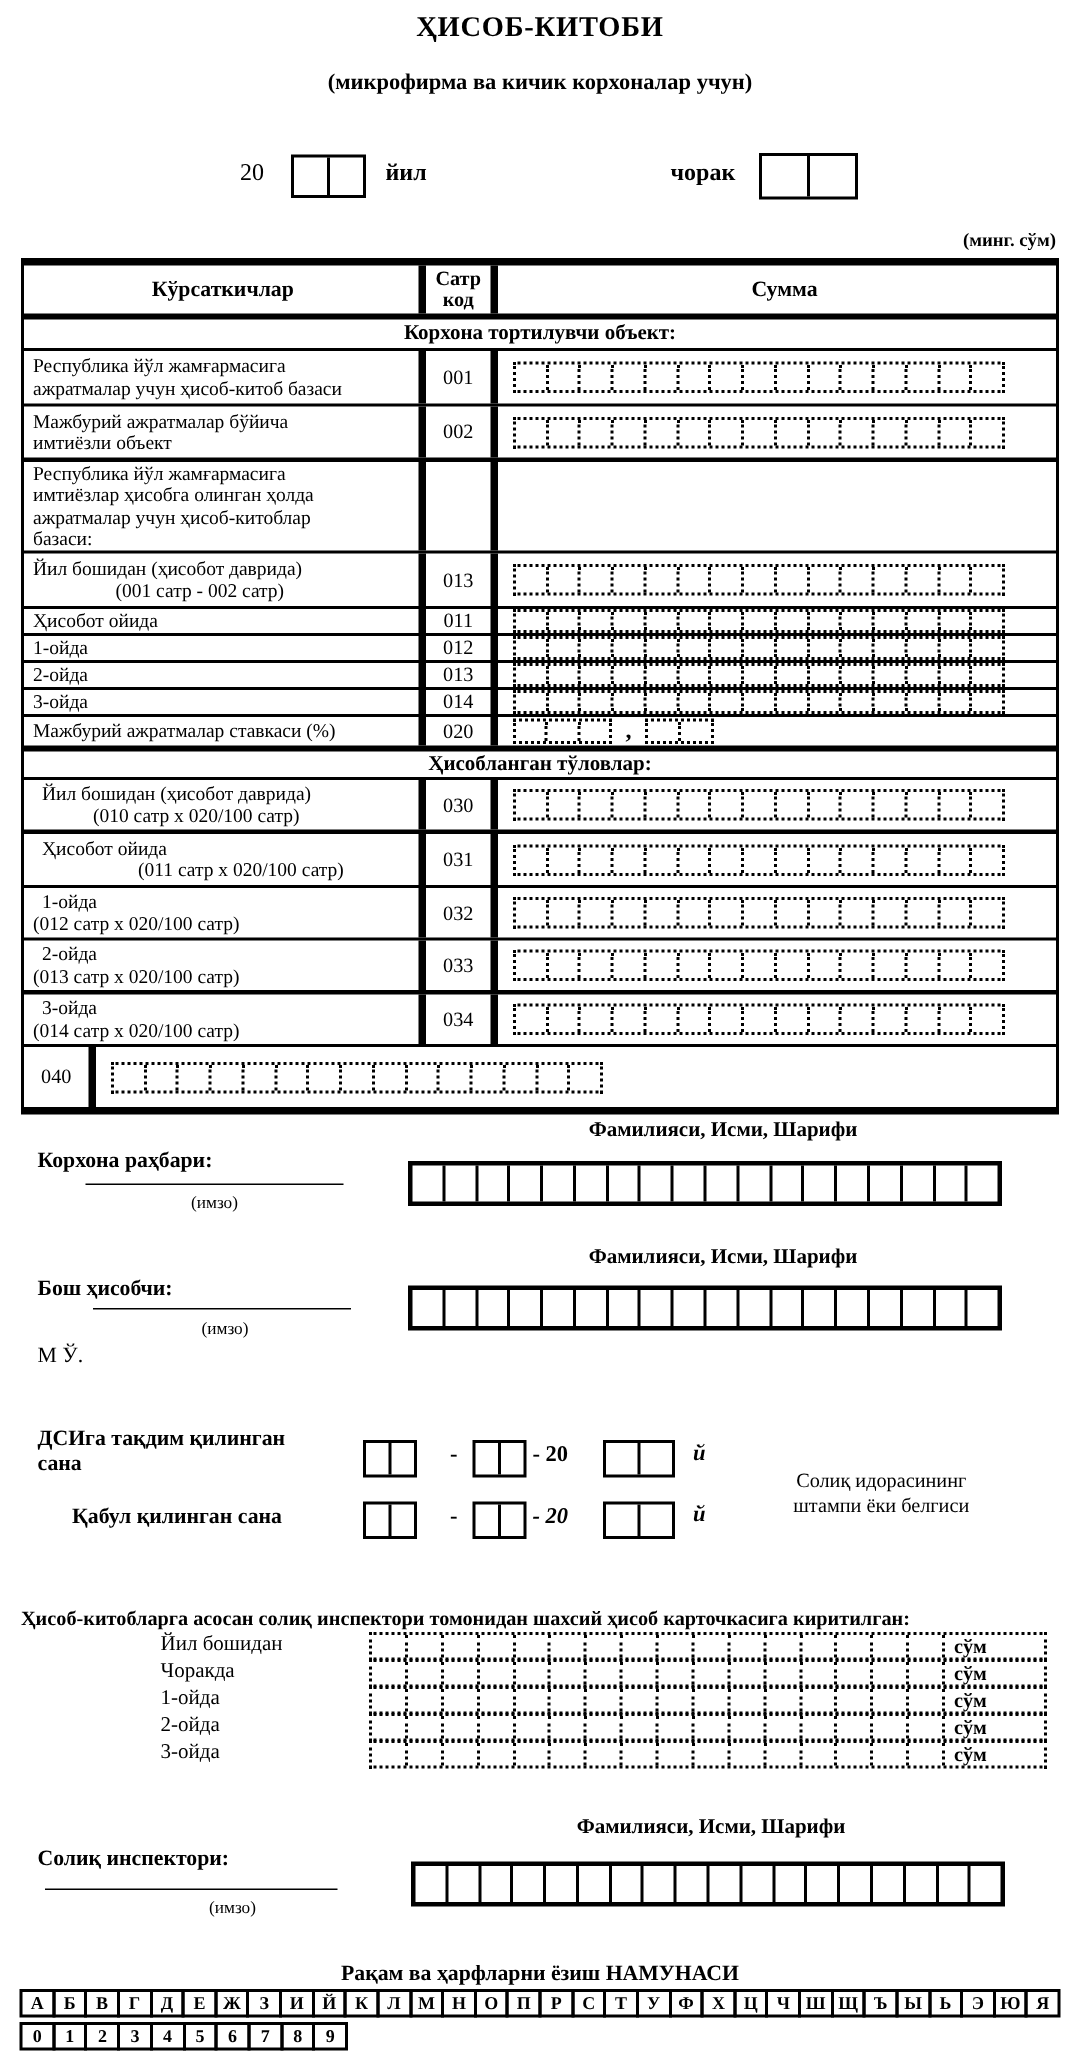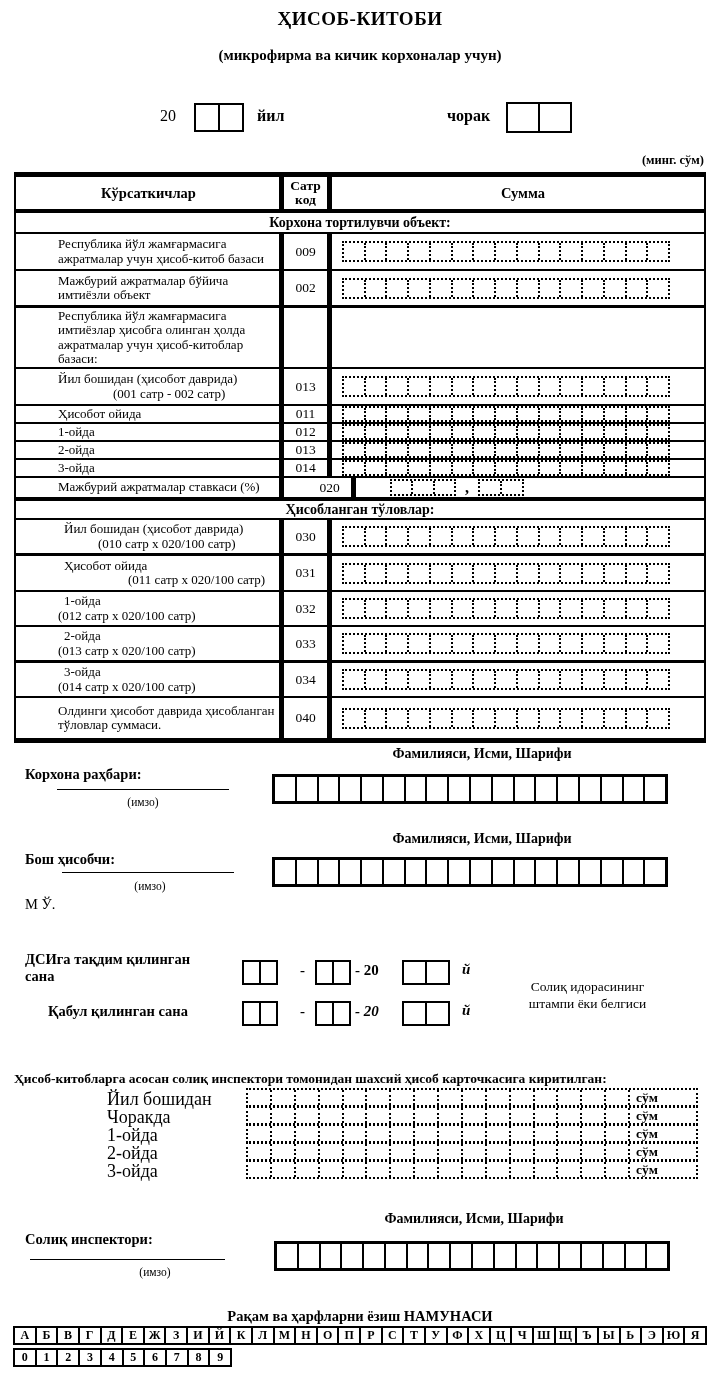--- a/index.html
+++ b/index.html
@@ -33,7 +33,7 @@
   .c1{width:268px;box-sizing:border-box;border-right:5px solid #000;
       padding:1px 4px 1px 6px;font-size:13px;line-height:14.5px;
       display:flex;flex-direction:column;justify-content:center;}
-  .c1 div{white-space:nowrap;margin-left:36px;}
+  .c1 div{white-space:nowrap;}
   .c2{width:48px;box-sizing:border-box;border-right:5px solid #000;display:flex;
       align-items:center;justify-content:center;font-size:13.5px;}
   .c3{flex:1;display:flex;align-items:center;padding-left:10px;box-sizing:border-box;}

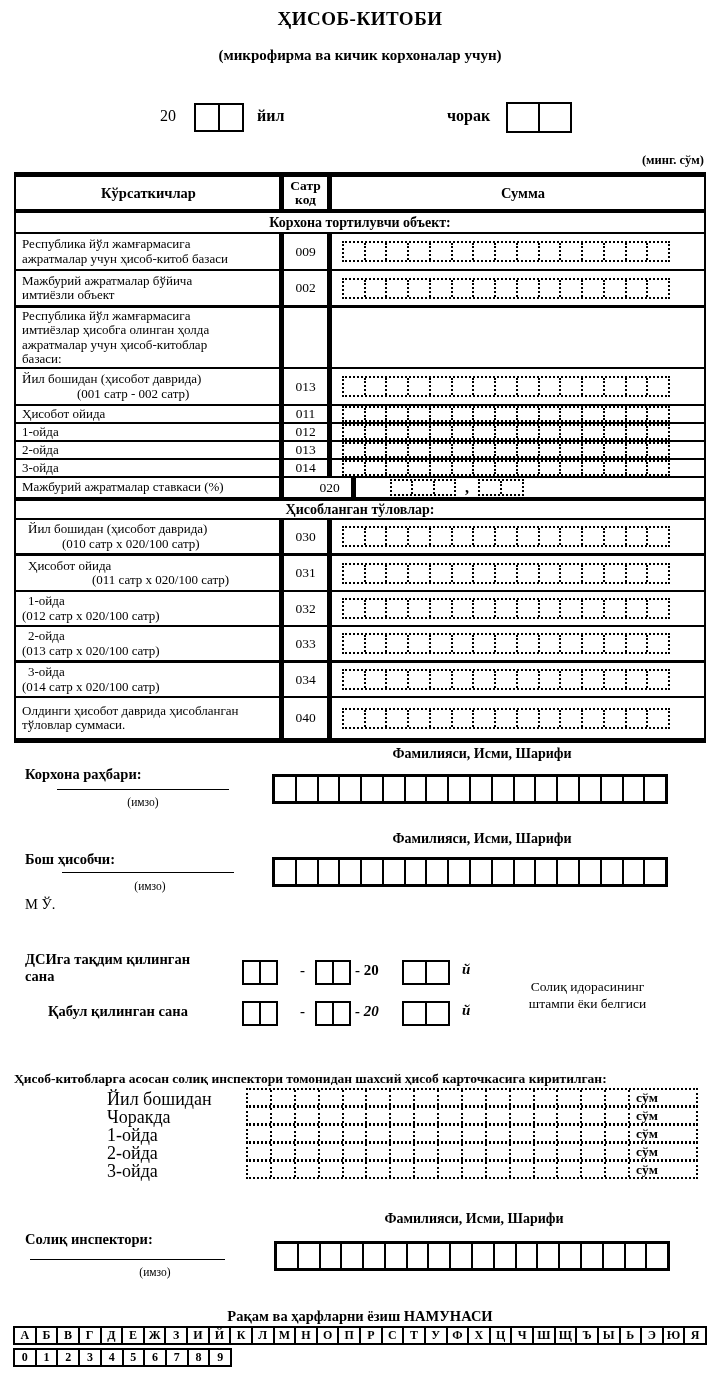--- a/index.html
+++ b/index.html
@@ -133,7 +133,7 @@
           <div>Республика йўл жамғармасига</div>
           <div>ажратмалар учун ҳисоб-китоб базаси</div>
         </div>
-      <div class="c2">009</div>
+      <div class="c2">001</div>
       <div class="c3">
           <div class="dotbox">
             <div class="dotcell"></div>

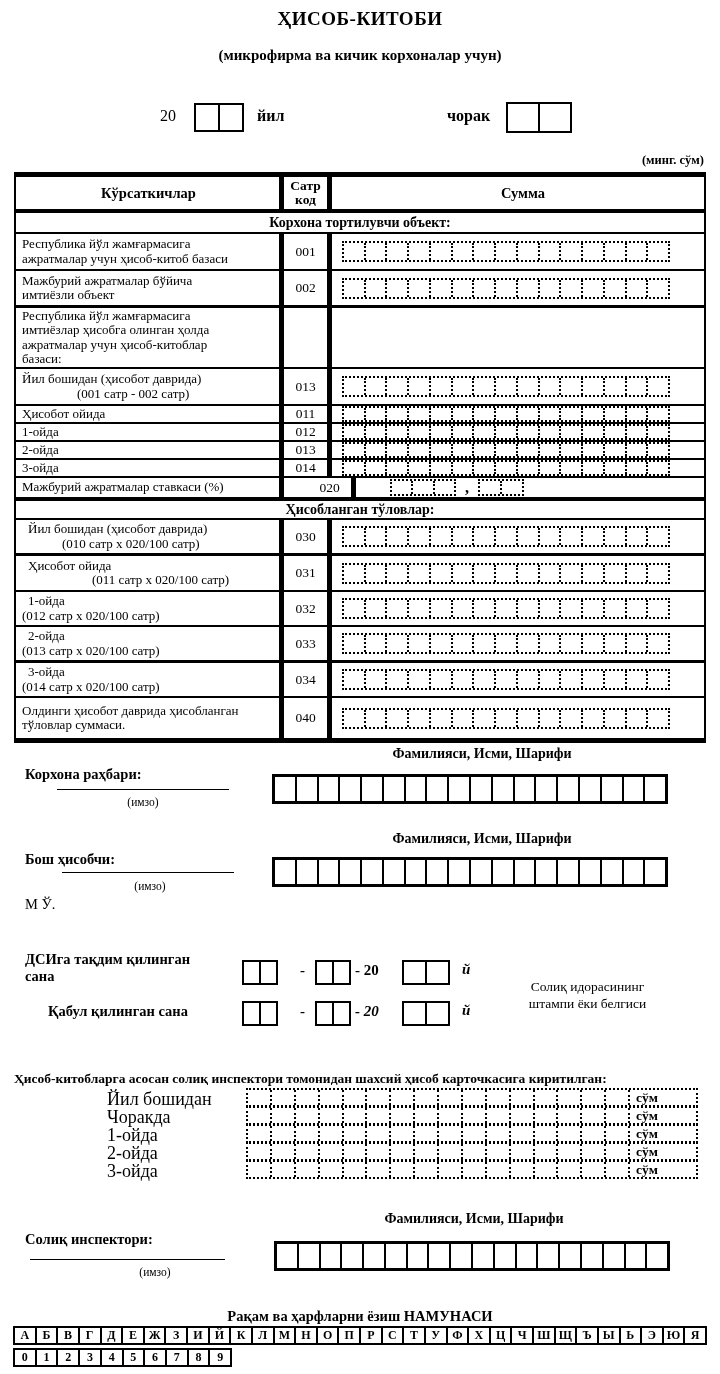--- a/index.html
+++ b/index.html
@@ -43,7 +43,7 @@
   .tsection{display:flex;align-items:center;justify-content:center;text-align:center;
             font-weight:bold;font-size:14px;border-bottom:2px solid #000;}
   .hs1{height:19px;} .h35{height:35px;} .h34{height:34px;} .h59{height:59px;}
-  .h16{height:16px;} .h19{height:19px;gap:24px;} .hs2{height:17px;} .h33{height:33px;}
+  .h16{height:16px;} .h19{height:19px;} .hs2{height:17px;} .h33{height:33px;}
   .h34b{height:34px;} .h40{height:40px;}
   .ind40{padding-left:40px;} .ind55{padding-left:55px;} .ind70{padding-left:70px;} .ind6{padding-left:6px;}
 

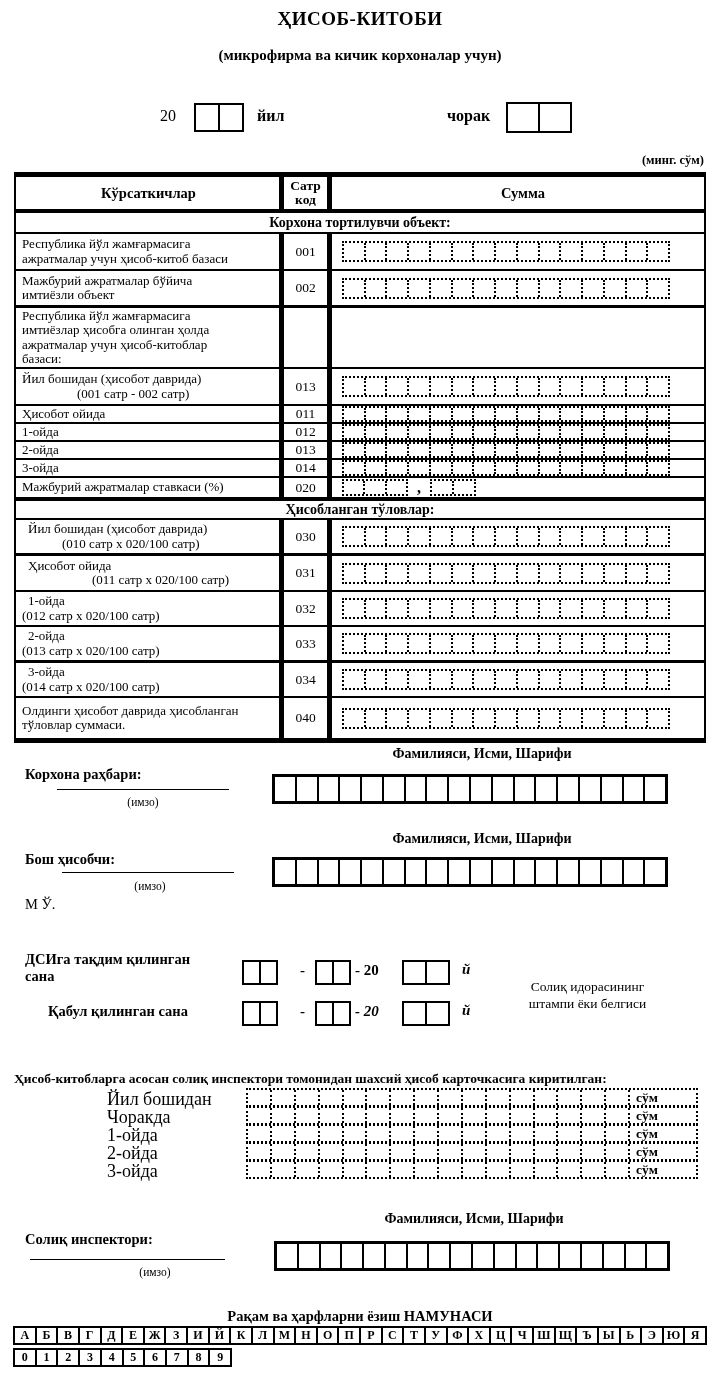--- a/index.html
+++ b/index.html
@@ -481,10 +481,6 @@
     </div>
 
     <div class="trow h40 nb">
-      <div class="c1">
-          <div>Олдинги ҳисобот даврида ҳисобланган</div>
-          <div>тўловлар суммаси.</div>
-        </div>
       <div class="c2">040</div>
       <div class="c3">
           <div class="dotbox">

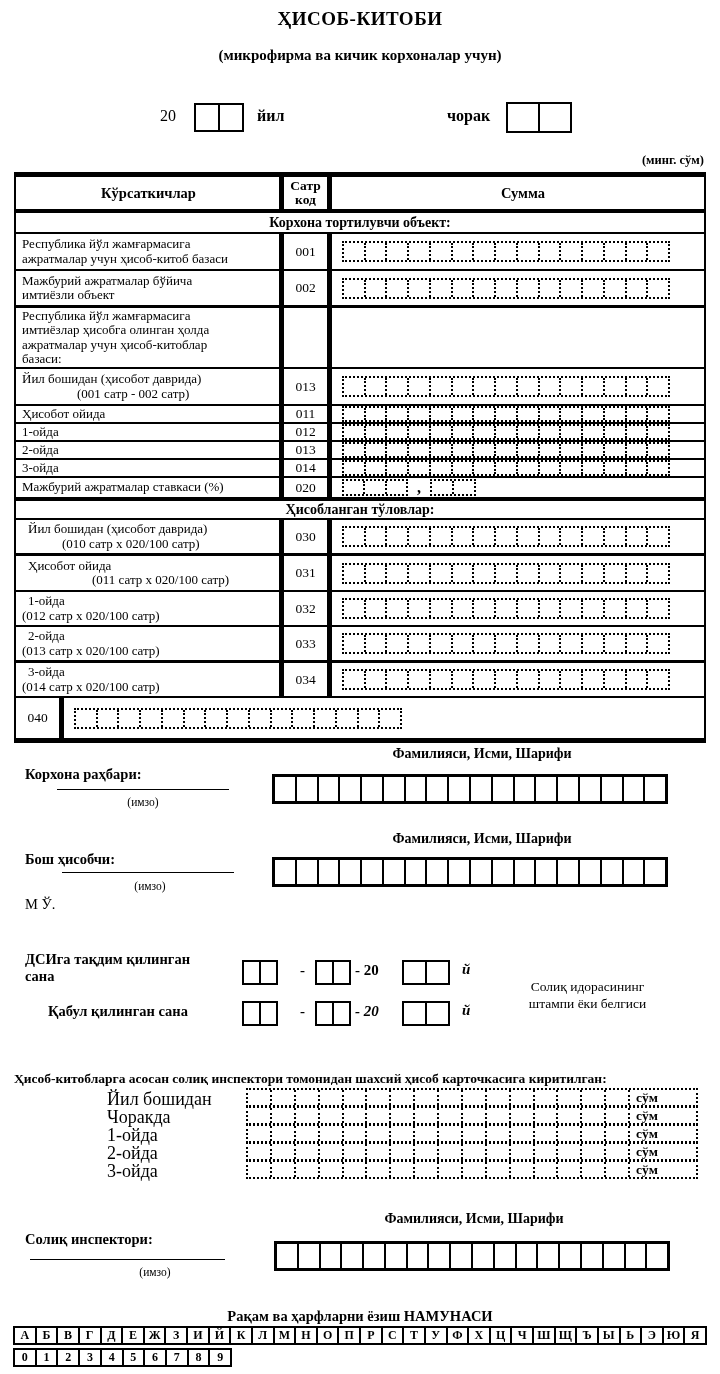--- a/index.html
+++ b/index.html
@@ -80,7 +80,7 @@
 
   
   .cardheading{position:absolute;top:1071px;left:14px;width:692px;font-weight:bold;font-size:13.5px;white-space:nowrap;}
-  .cardlabel{position:absolute;left:107px;font-size:18px;}
+  .cardlabel{position:absolute;left:107px;font-size:14px;}
   .cardrow{position:absolute;left:246px;display:flex;border:2px dotted #000;height:19px;width:452px;box-sizing:border-box;}
   .cardcells{display:flex;flex:1;}
   .cardcell{flex:1;border-right:2px dotted #000;}

